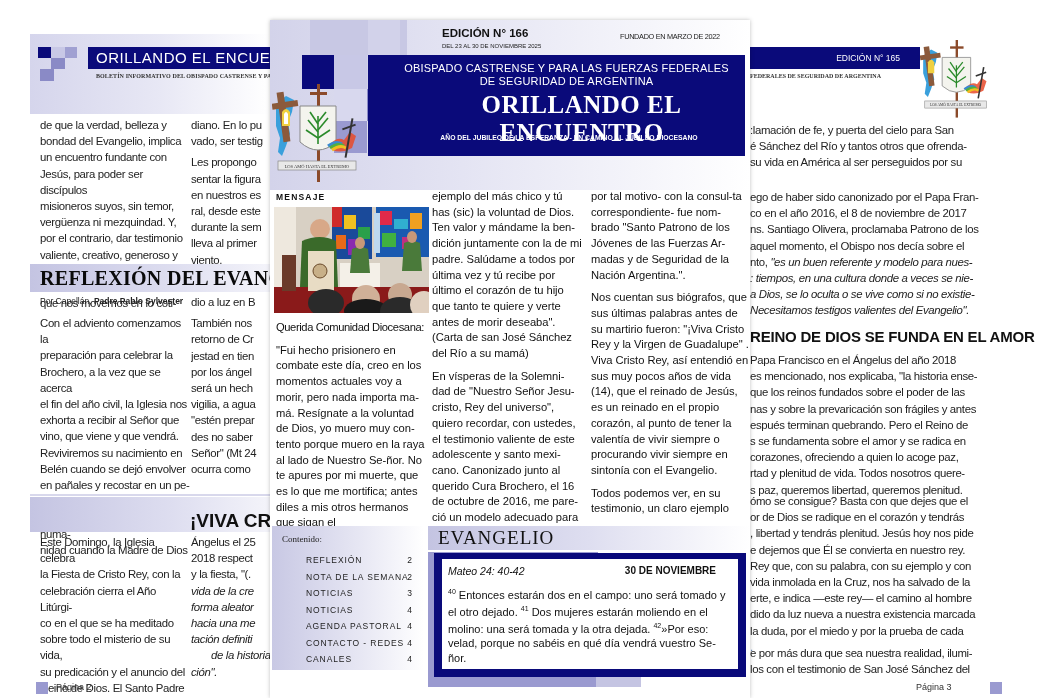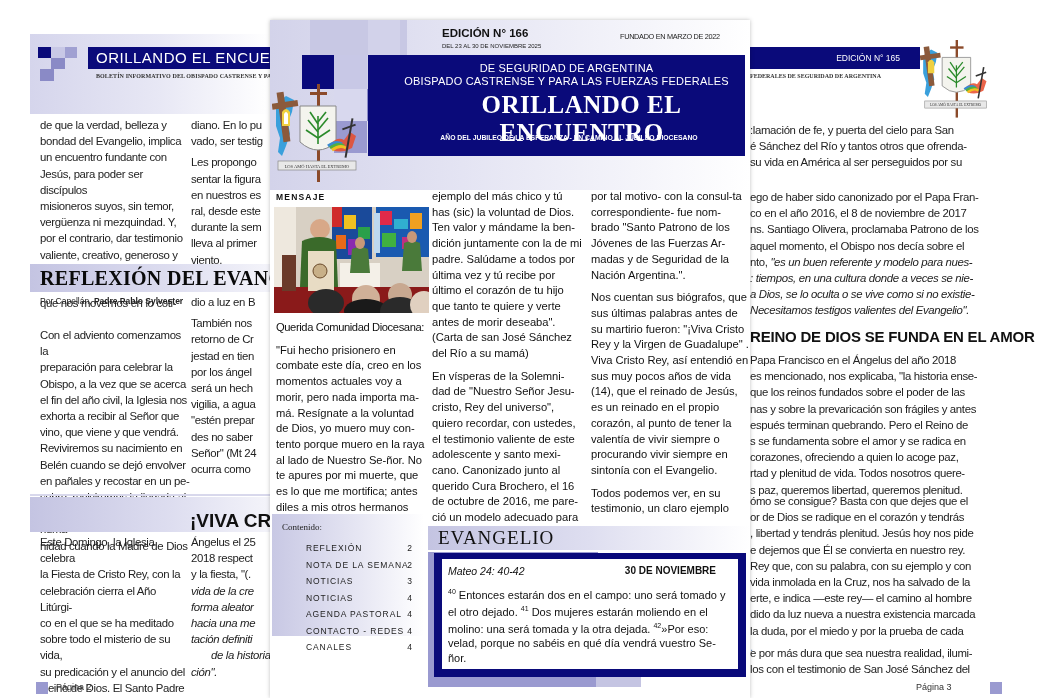--- a/index.html
+++ b/index.html
@@ -198,8 +198,8 @@
 
   <div class="cp-banner">
     <div class="cp-org">
+      <div>OBISPADO CASTRENSE Y PARA LAS FUERZAS  FEDERALES</div>
       <div>DE SEGURIDAD DE ARGENTINA</div>
-      <div>OBISPADO CASTRENSE Y PARA LAS FUERZAS  FEDERALES</div>
     </div>
     <div class="cp-title">ORILLANDO EL ENCUENTRO</div>
     <div class="cp-tag">AÑO DEL JUBILEO DE LA ESPERANZA - EN CAMINO AL JUBILEO DIOCESANO</div>

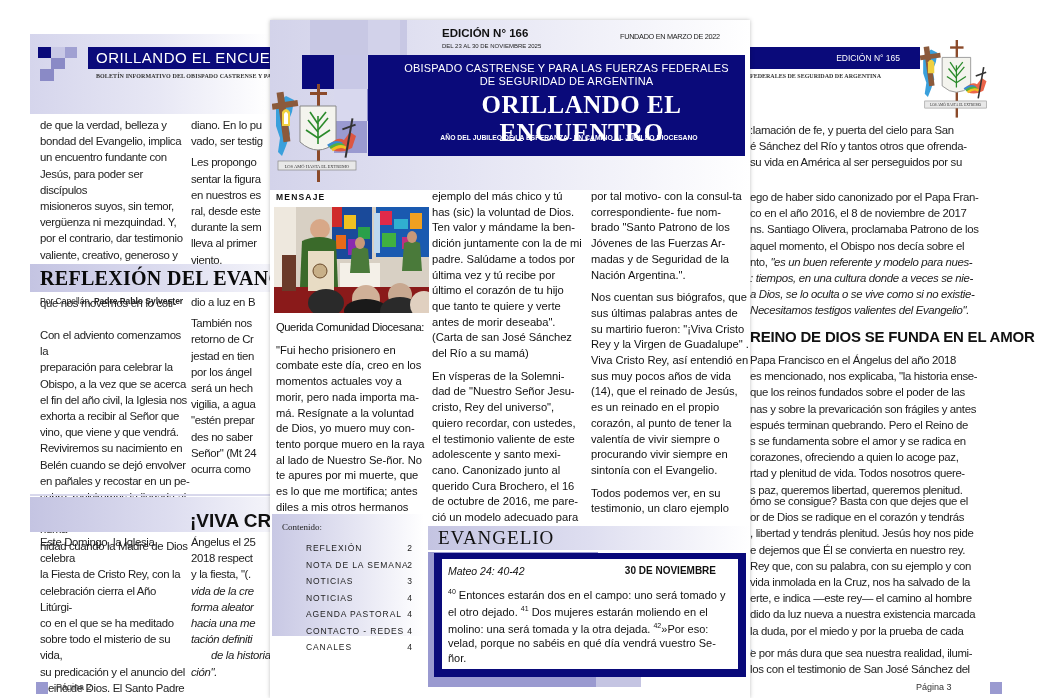--- a/index.html
+++ b/index.html
@@ -120,7 +120,7 @@
     <span>Por Capellán, </span><b>Padre Pablo Sylvester</b>
   </div>
 
-  <div class="col lp-c1" style="top:293px;">
+  <div class="col lp-c1" style="top:281px;">
     <div>Con el adviento comenzamos la</div>
     <div>preparación para celebrar la</div>
     <div>Obispo, a la vez que se acerca</div>

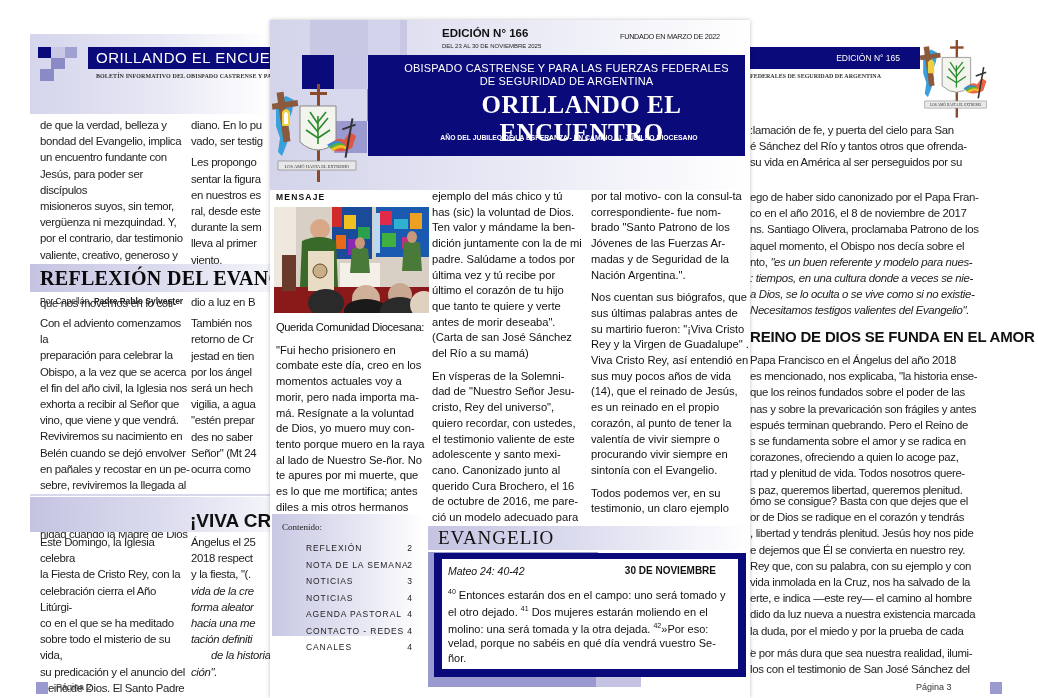--- a/index.html
+++ b/index.html
@@ -123,7 +123,7 @@
   <div class="col lp-c1" style="top:281px;">
     <div>Con el adviento comenzamos la</div>
     <div>preparación para celebrar la</div>
-    <div>Obispo, a la vez que se acerca</div>
+    <div>Brochero, a la vez que se acerca</div>
     <div>el fin del año civil, la Iglesia nos</div>
     <div>exhorta a recibir al Señor que</div>
     <div>vino, que viene y que vendrá.</div>

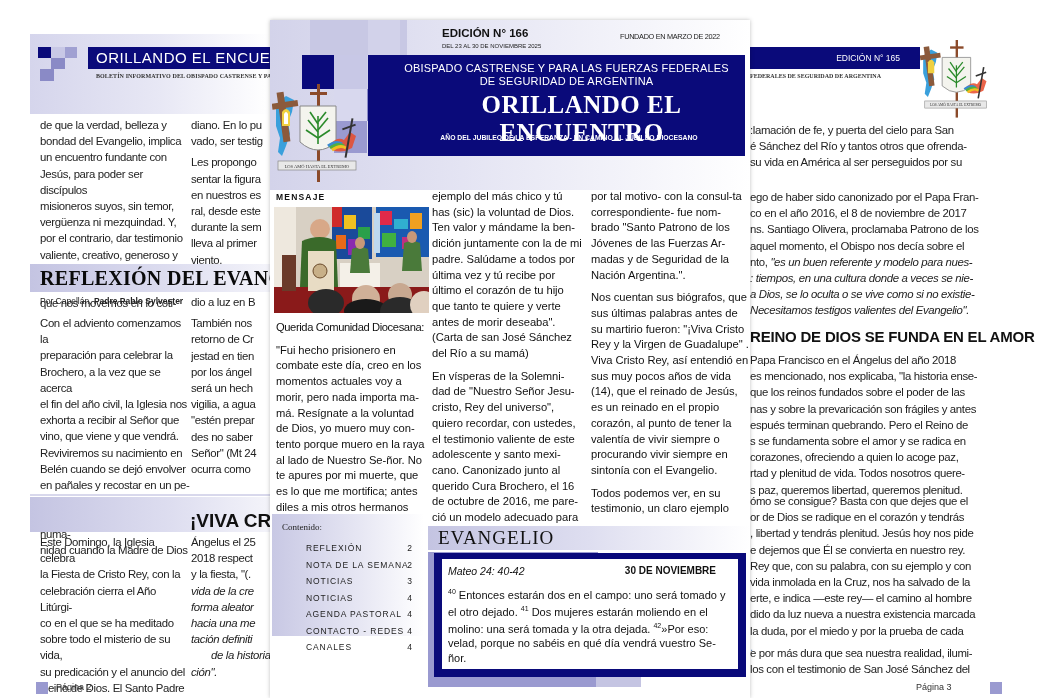--- a/index.html
+++ b/index.html
@@ -51,7 +51,7 @@
   .cp-c2 { left: 162px; top: 169px; width: 150px; }
   .cp-c3 { left: 321px; top: 169px; width: 158px; }
 
-  .toc { position: absolute; left: 2px; top: 494px; width: 152px; height: 122px;
+  .toc { position: absolute; left: 2px; top: 506px; width: 152px; height: 144px;
     background: linear-gradient(90deg, #c8c8e4 0%, #e8e8f4 60%, #ffffff 100%); }
   .toc-heading { position: absolute; left: 10px; top: 8px; font-family: "Liberation Serif", serif; font-size: 9px; color: #222; }
   .toc-row { position: absolute; left: 10px; width: 130px; font-size: 8.5px; letter-spacing: 0.9px; color: #222; padding-left: 24px; }

